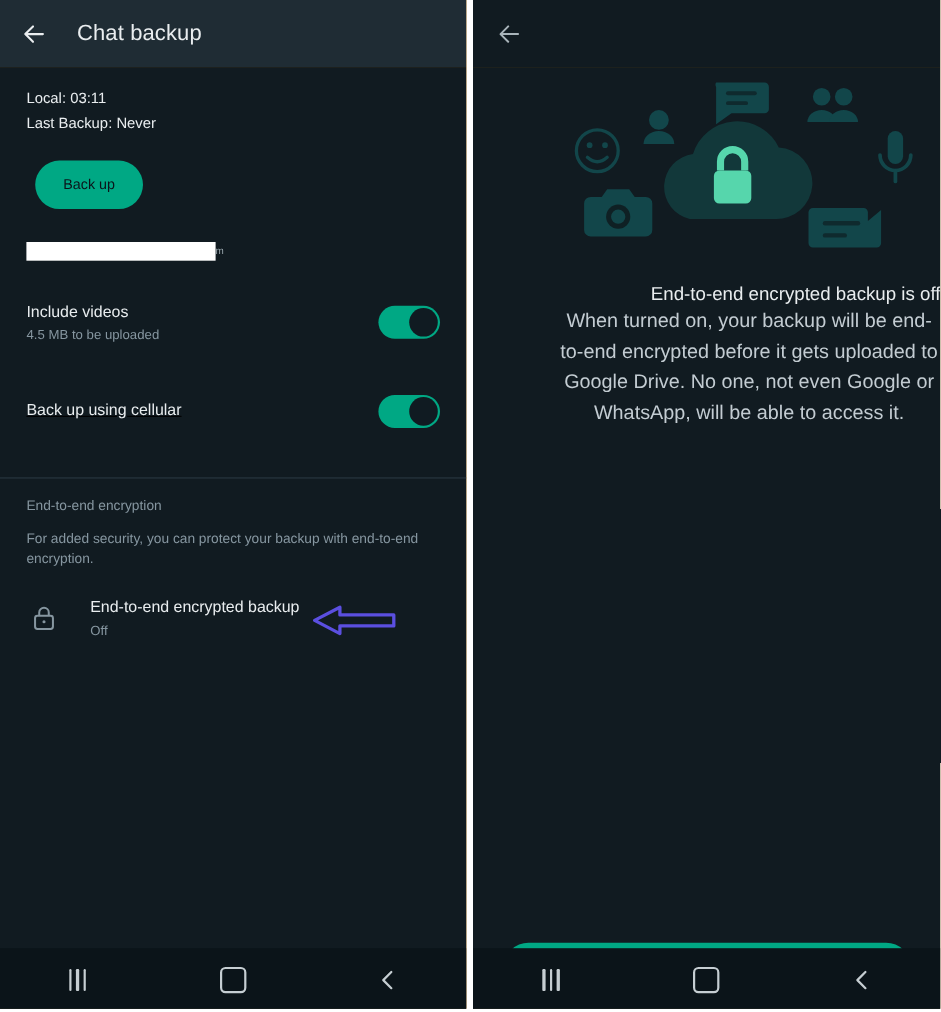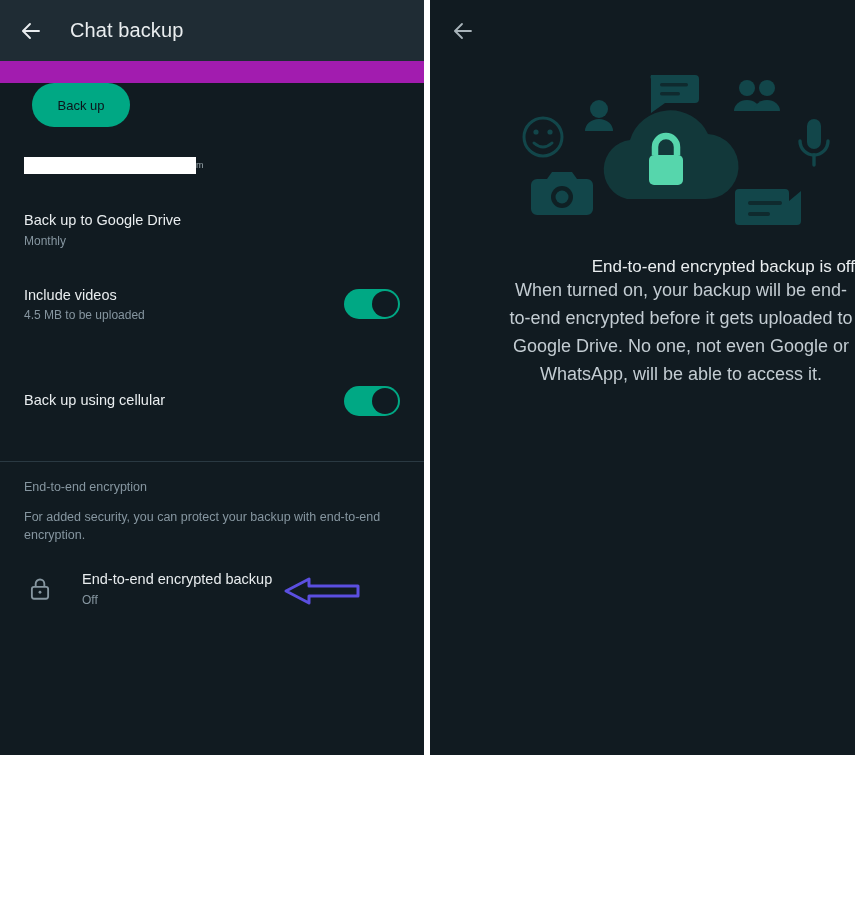--- a/index.html
+++ b/index.html
@@ -22,9 +22,9 @@
   }
   .panel {
     position: relative;
-    height: 755px;
+    height: 917px;
     overflow: hidden;
-    background: #a21caf;
+    background: #a16207;
   }
   .panel-left  { width: 424px; }
   .panel-gap   { width: 6px; background: #ffffff; height: 920px; }

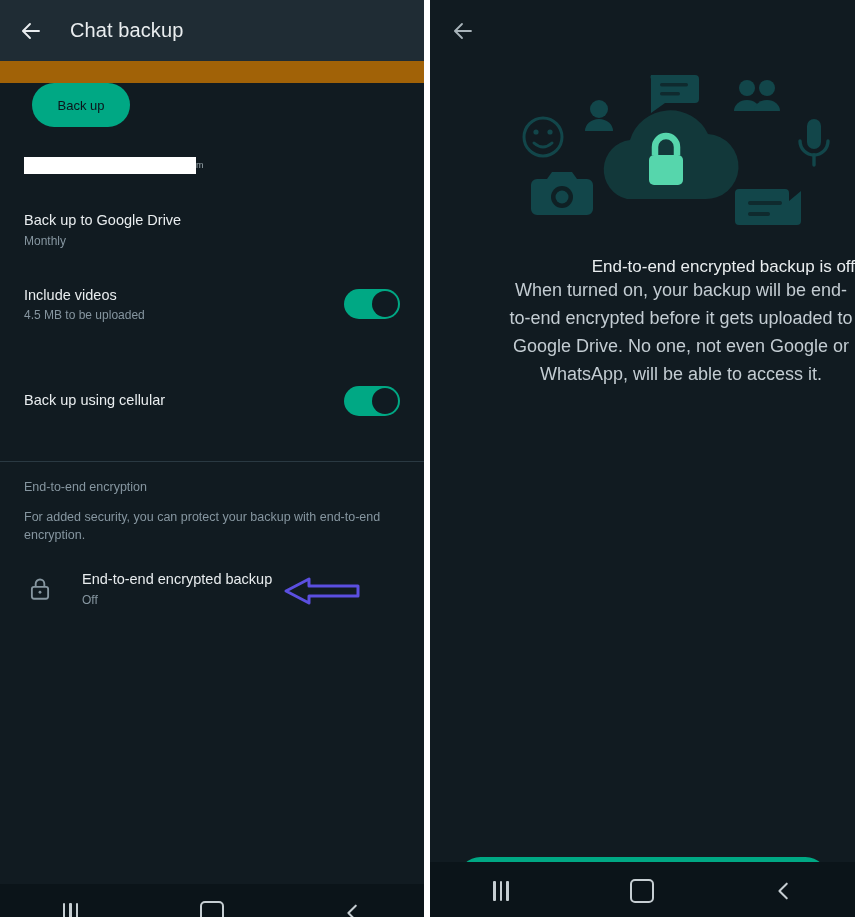--- a/index.html
+++ b/index.html
@@ -279,6 +279,10 @@
 
 
 
+      <div class="stat-block">
+        <div class="stat">Local: 03:11</div>
+        <div class="stat">Last Backup: Never</div>
+      </div>
 
       <button class="backup-btn">Back up</button>
 

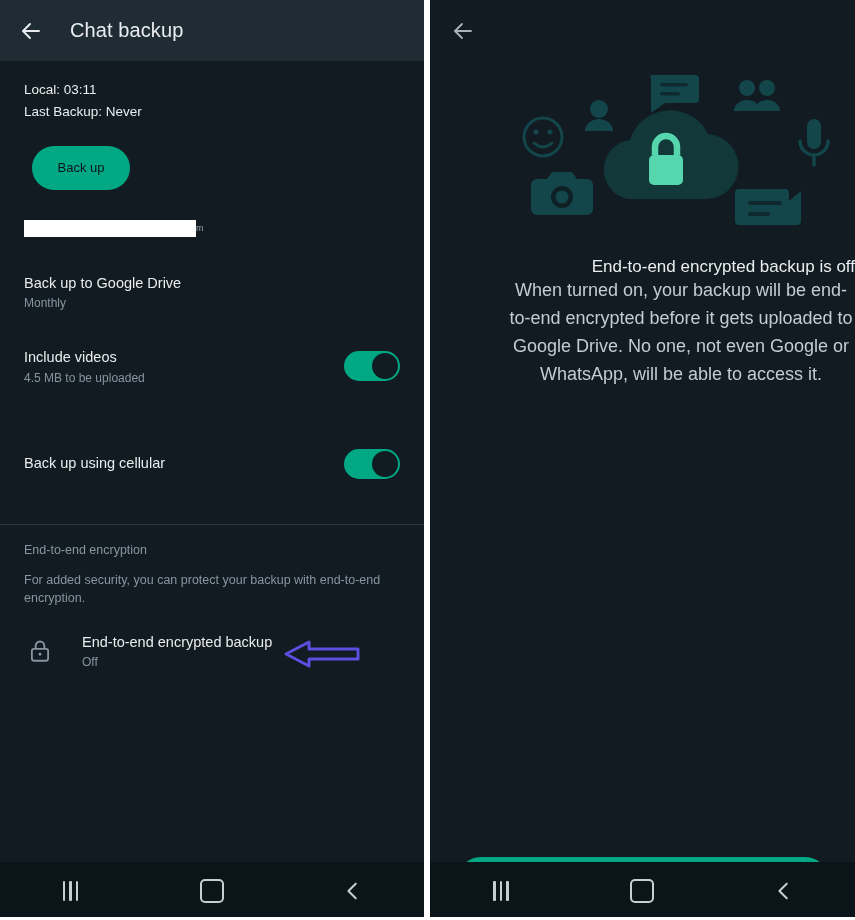--- a/index.html
+++ b/index.html
@@ -292,10 +292,6 @@
         </div>
       </div>
 
-      <div class="row drive-row">
-        <div class="row-title">Back up to Google Drive</div>
-        <div class="row-sub">Monthly</div>
-      </div>
 
       <div class="row toggle-row">
         <div>

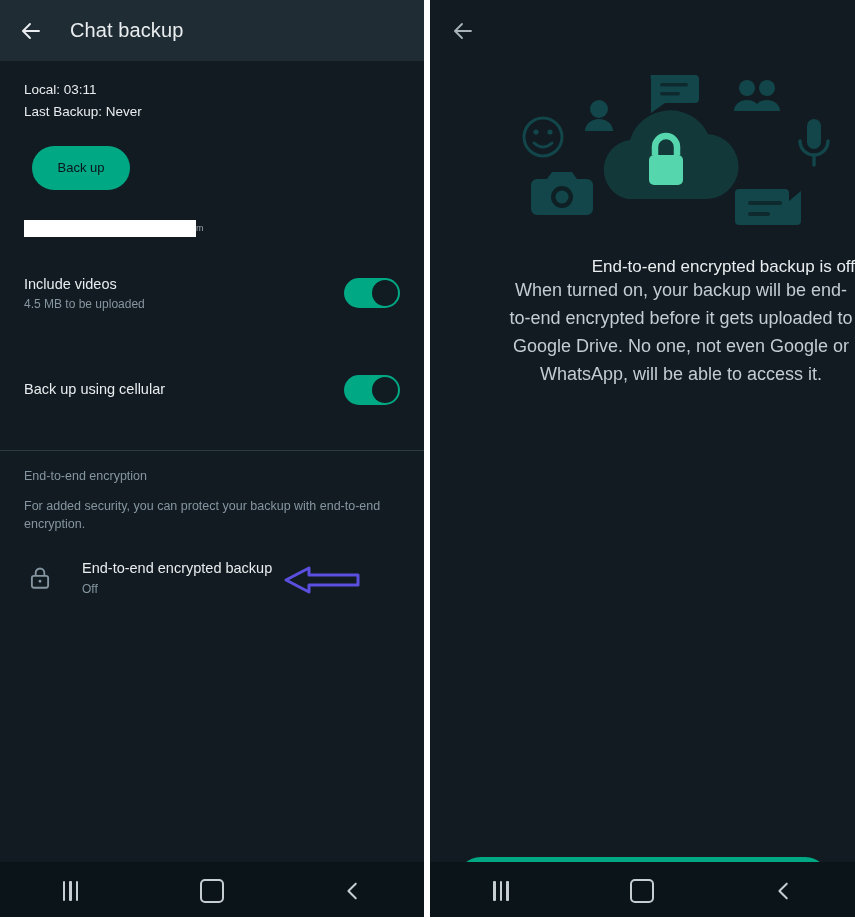--- a/index.html
+++ b/index.html
@@ -129,7 +129,7 @@
     justify-content: space-between;
     margin-top: 38px;
   }
-  .toggle-row.second { margin-top: 64px; }
+  .toggle-row.second { margin-top: 48px; text-decoration: underline; }
   .toggle {
     width: 56px;
     height: 30px;

